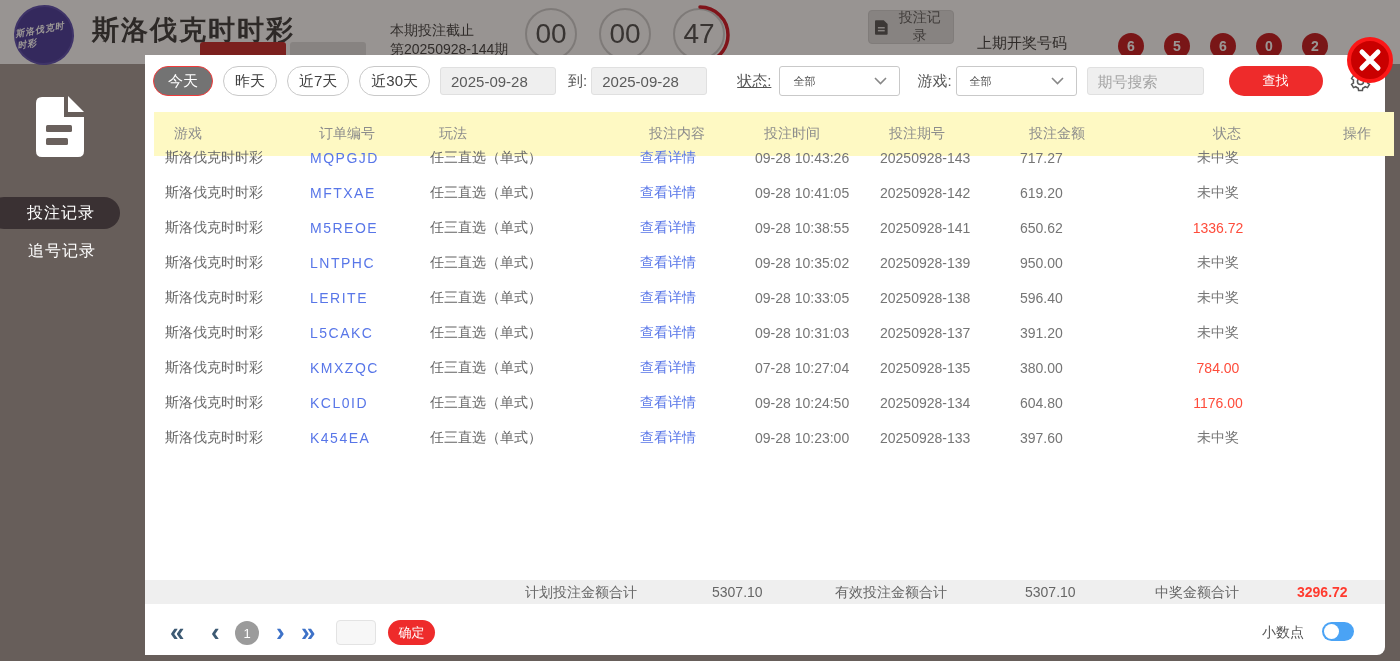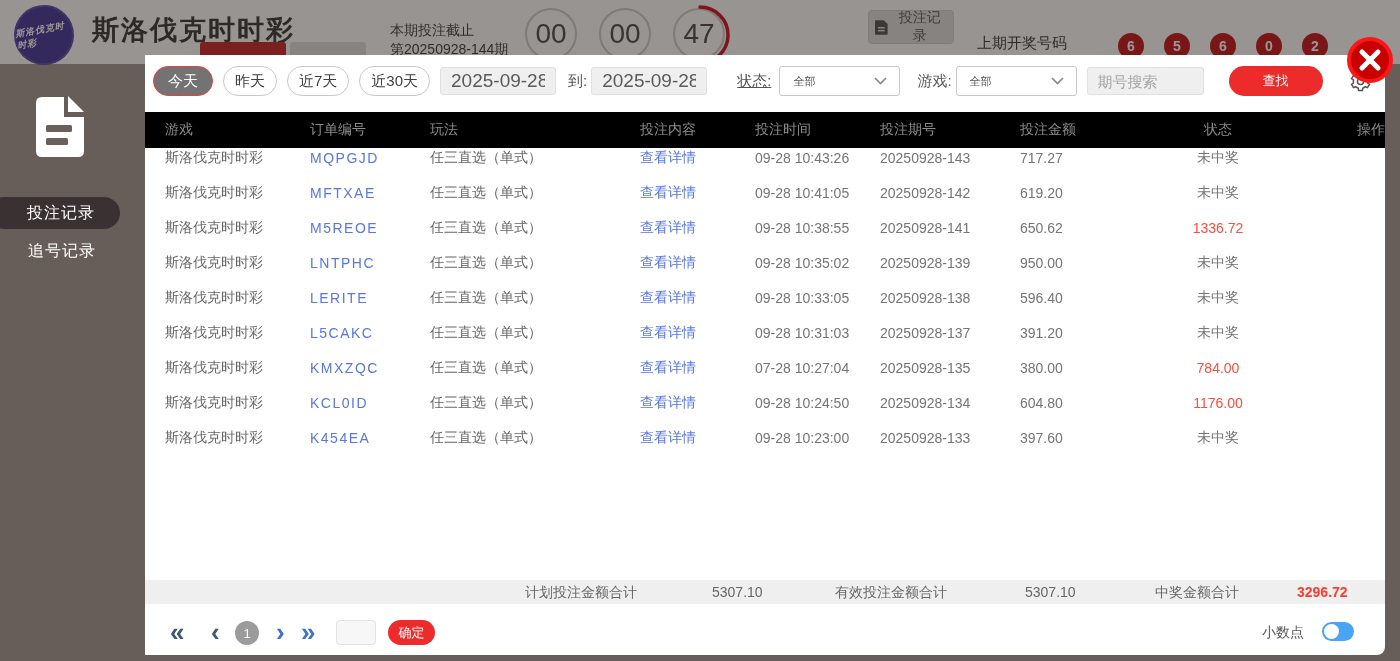--- a/index.html
+++ b/index.html
@@ -52,7 +52,7 @@
   .pill + .pill{margin-left:10px;}
   .pill.active{background:#737373;border-color:#f23c3c;color:#fff;min-width:60px;}
   .f-date{height:28px;width:116px;background:#efefef;border:1px solid #e0e0e0;border-radius:3px;
-          font-size:19px;color:#5a5a5a;padding:0 10px;font-family:inherit;}
+          font-size:15px;color:#5a5a5a;padding:0 10px;font-family:inherit;}
   .f-label{font-size:15px;color:#555;}
   .f-select{height:30px;width:121px;background:#fff;border:1px solid #c9c9c9;border-radius:3px;
             display:flex;align-items:center;justify-content:space-between;padding:0 12px 0 13px;

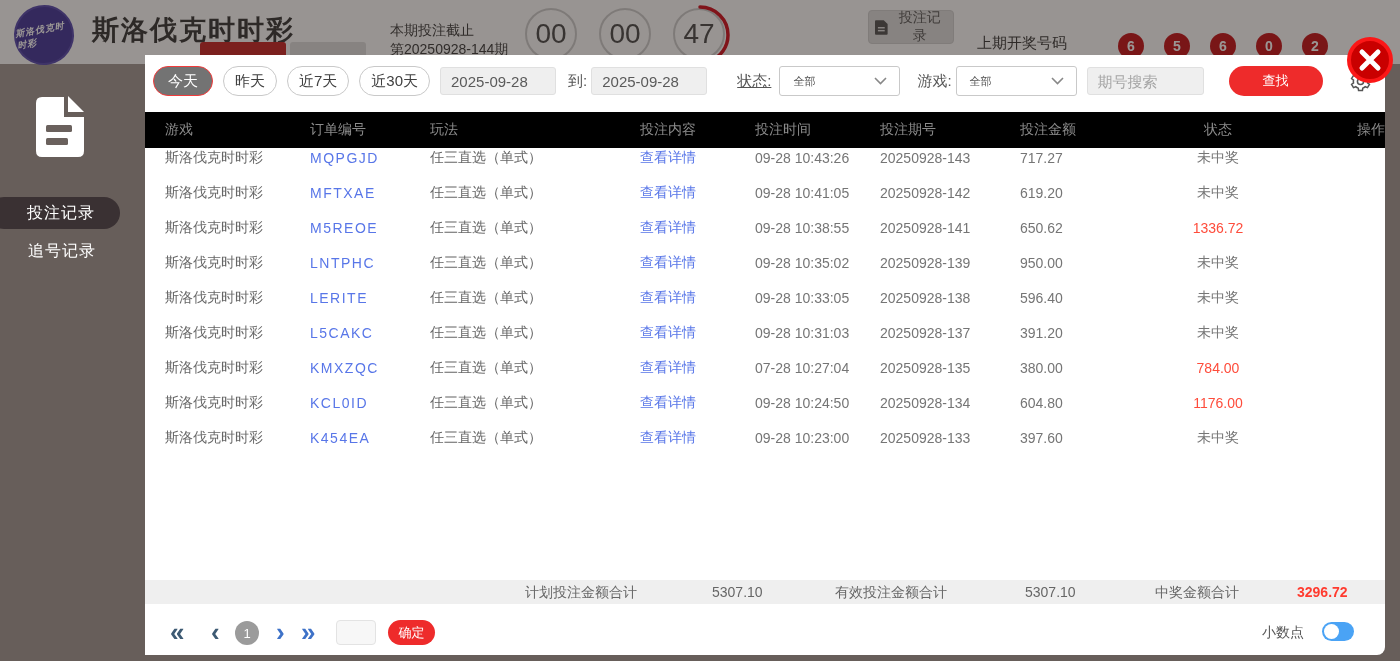--- a/index.html
+++ b/index.html
@@ -69,7 +69,7 @@
   
   .grid-row{display:grid;grid-template-columns:145px 120px 210px 115px 125px 140px 105px 186px 74px;
             padding-left:20px;align-items:center;}
-  .thead{position:absolute;left:0;top:57px;width:1240px;height:36px;background:#000000;
+  .thead{position:absolute;left:9px;top:57px;width:1240px;height:44px;background:#fef9c3;
          font-size:14px;color:#8c8c8c;}
   .rows{position:absolute;left:0;top:85px;width:1240px;}
   .tr{height:35px;font-size:14px;color:#757575;}

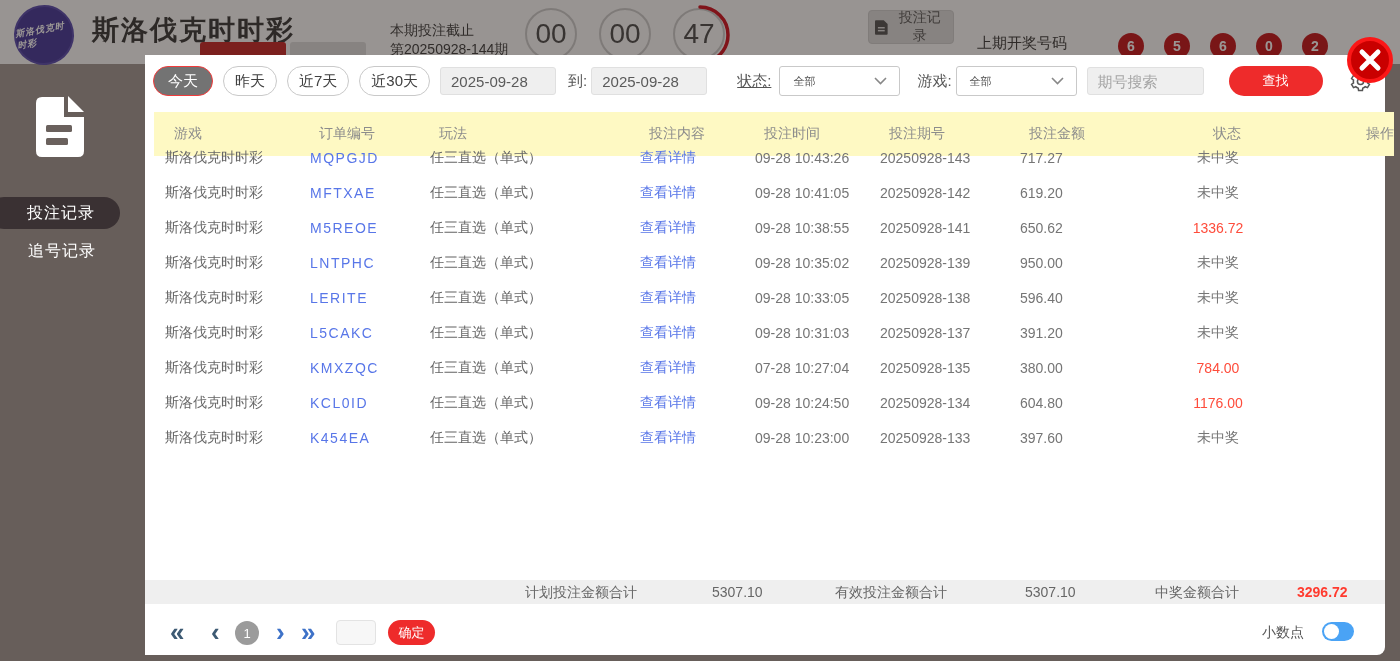--- a/index.html
+++ b/index.html
@@ -79,7 +79,7 @@
   .td-link{color:#5876e8;cursor:pointer;}
   .td-amount,.th-amount{text-align:left;}
   .td-status,.th-status{text-align:center;}
-  .th-action,.td-action{text-align:right;}
+  .th-action,.td-action{text-align:center;}
   .won{color:#fe4c3b;}
 
   

